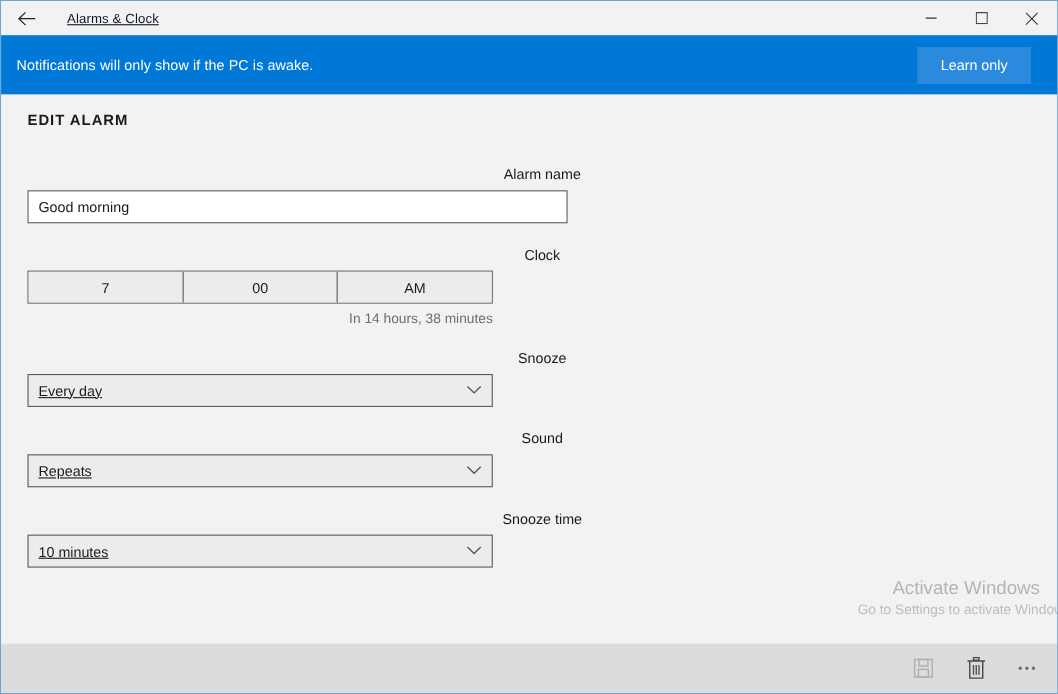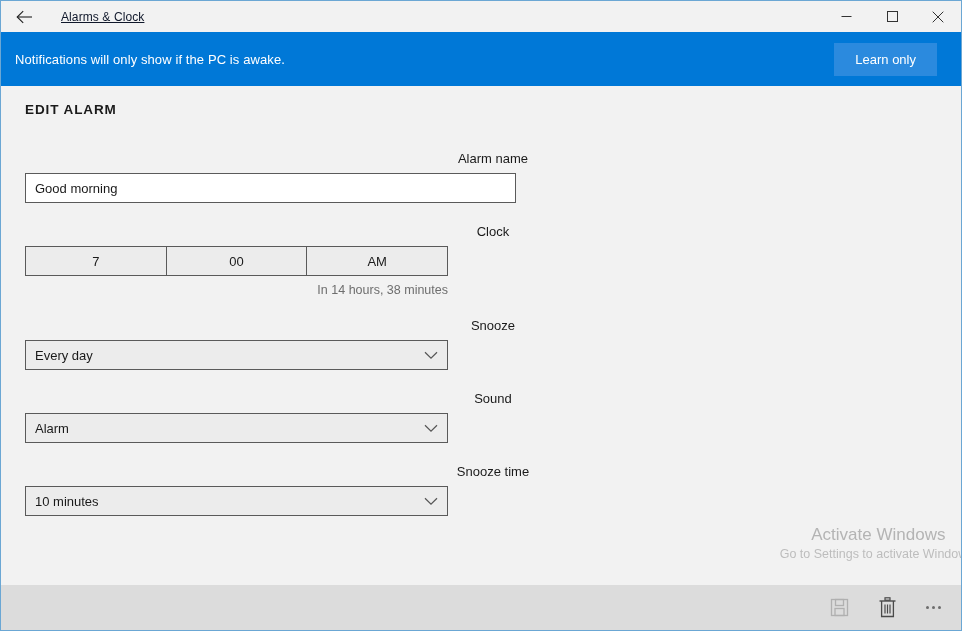--- a/index.html
+++ b/index.html
@@ -165,6 +165,7 @@
     font-size: 13px;
     color: #1a1a1a;
     flex: 1;
+    text-decoration: underline;
   }
   .chevron { display: block; }
 

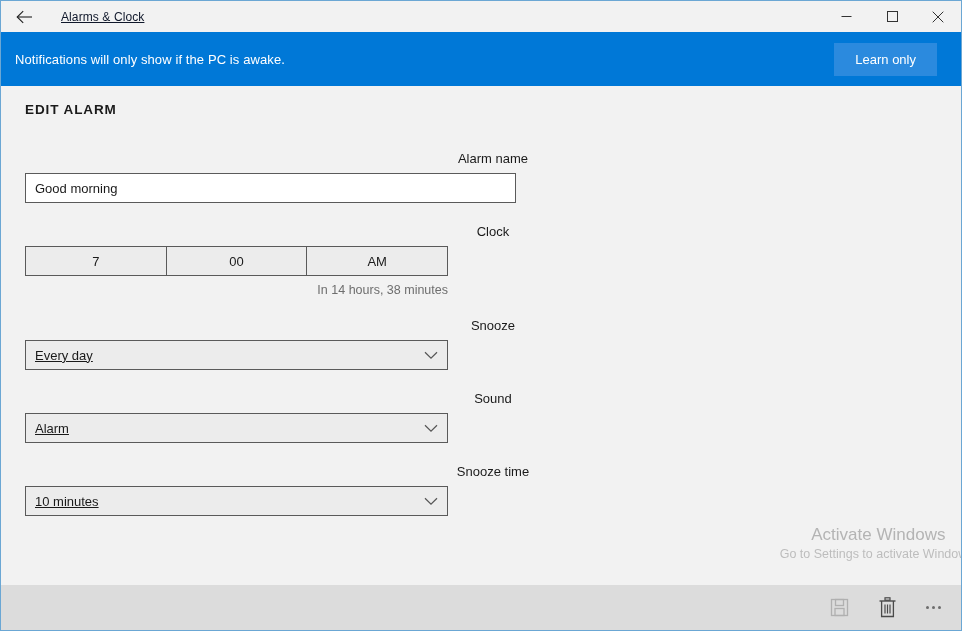--- a/index.html
+++ b/index.html
@@ -303,7 +303,7 @@
     <div class="field-group">
       <div class="field-label">Sound</div>
       <div class="combo">
-        <span class="combo-value">Alarm</span>
+        <span class="combo-value">Repeats</span>
         <span class="chevron">
           <svg width="14" height="9" viewBox="0 0 14 9">
             <path d="M1 1.3 L7 7.2 L13 1.3" fill="none" stroke="#555" stroke-width="1.2"></path>

